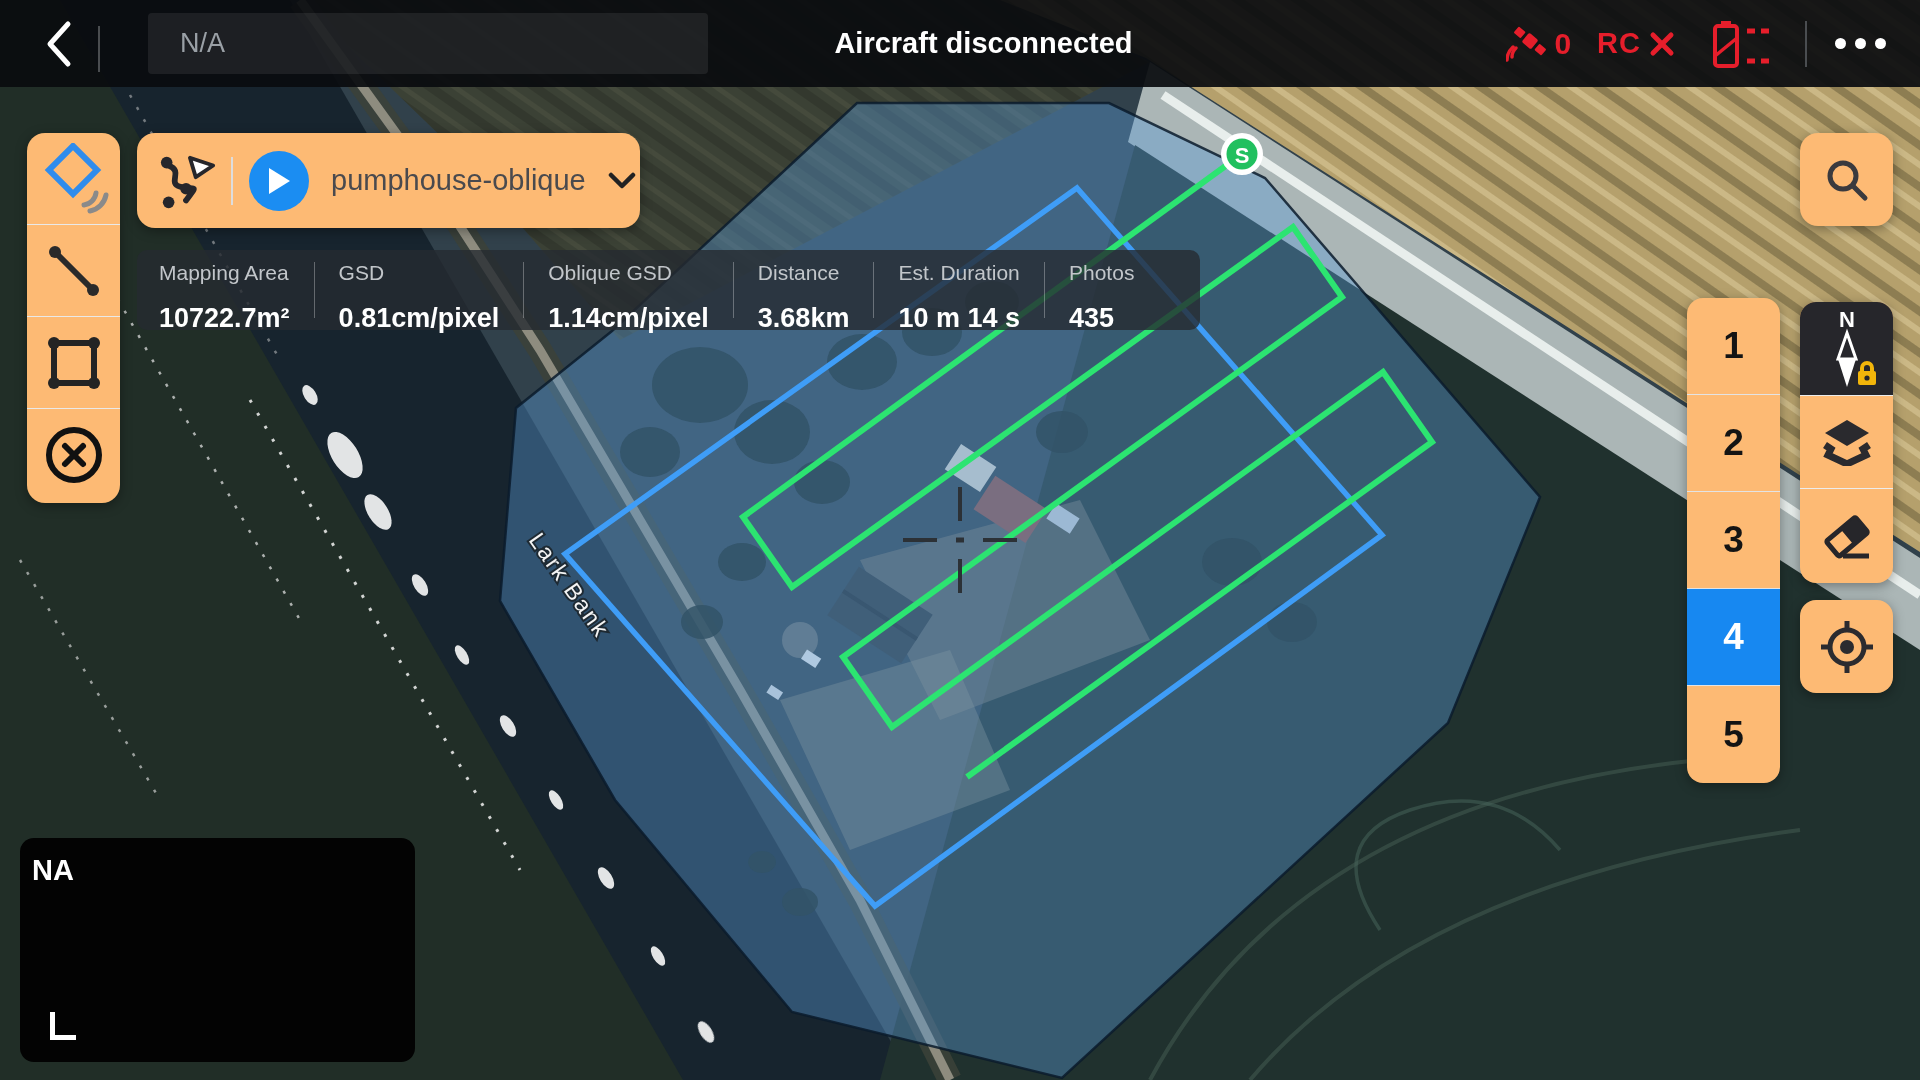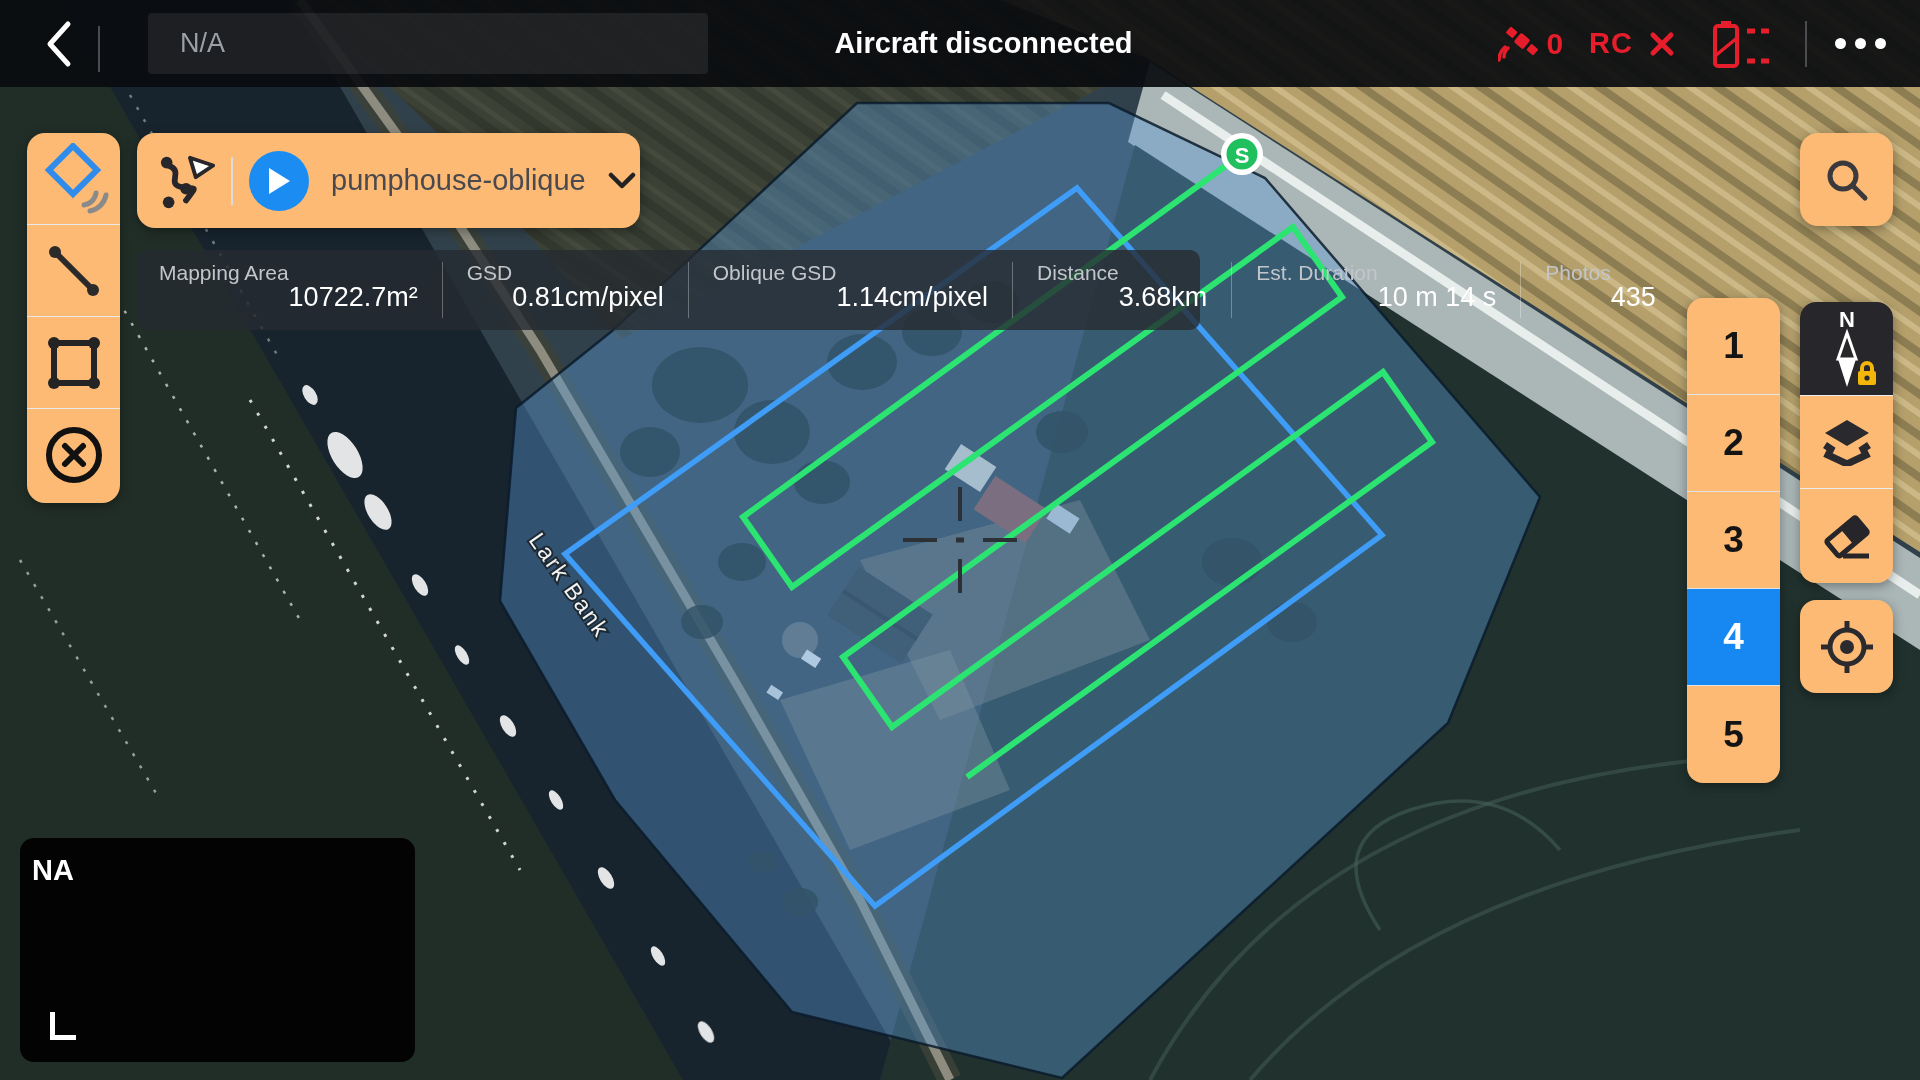--- a/index.html
+++ b/index.html
@@ -25,7 +25,7 @@
   .tb-right{position:absolute;right:0;top:0;height:87px;display:flex;align-items:center;}
   .sat-group{display:flex;align-items:center;gap:6px;margin-right:26px;}
   .sat-count{color:#e61e2b;font-size:30px;font-weight:bold;}
-  .rc-group{display:flex;align-items:center;gap:16px;margin-right:34px;}
+  .rc-group{display:flex;align-items:center;gap:8px;margin-right:34px;}
   .rc-label{color:#e61e2b;font-size:29px;font-weight:bold;letter-spacing:1px;}
   .batt-group{display:flex;align-items:center;margin-right:30px;}
   .tb-divider2{width:2px;height:46px;background:#4a4d50;margin-right:24px;}

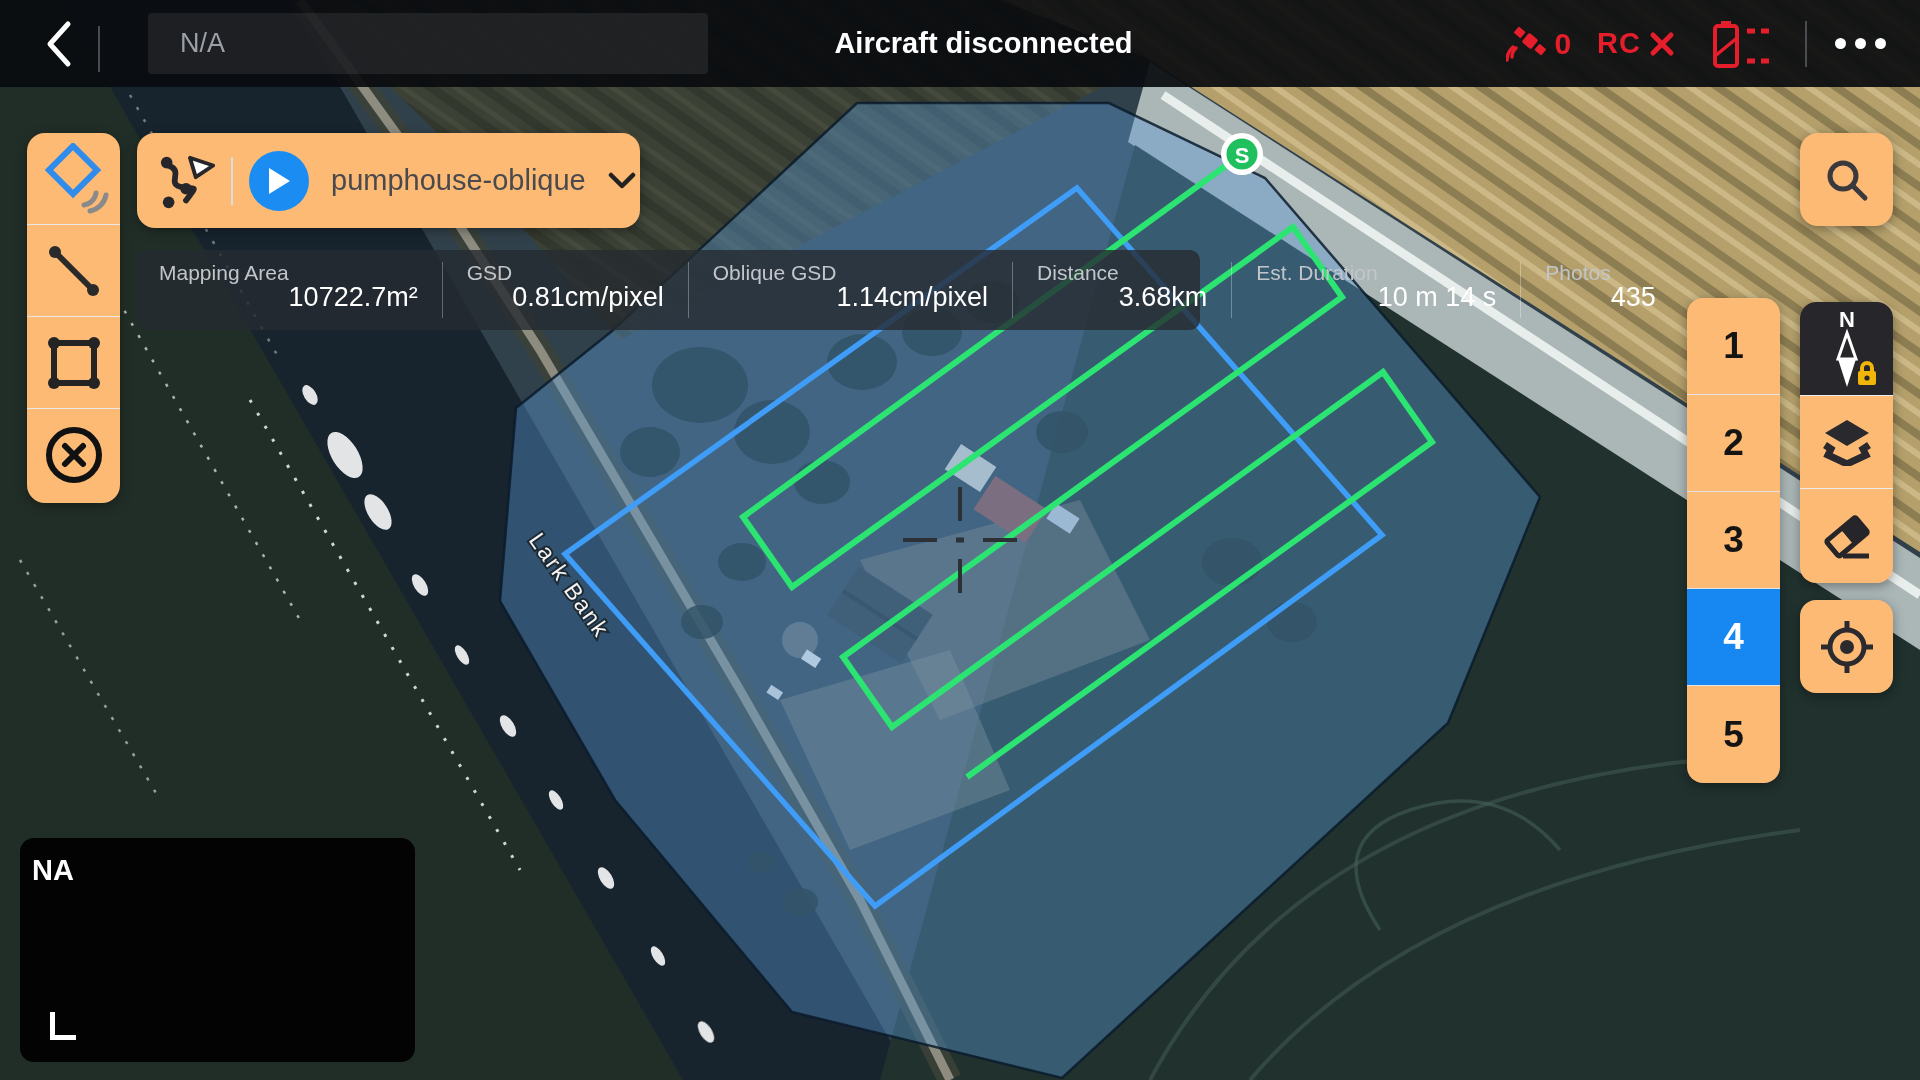--- a/index.html
+++ b/index.html
@@ -54,7 +54,7 @@
   
   .stats-bar{position:absolute;left:137px;top:250px;width:1063px;height:80px;z-index:19;
              background:rgba(37,43,49,0.80);border-radius:10px;display:flex;align-items:center;}
-  .stat{padding:0 24px;height:56px;display:flex;flex-direction:row;justify-content:space-between;
+  .stat{padding:0 24px;height:56px;display:flex;flex-direction:column;justify-content:space-between;
         border-right:1px solid rgba(255,255,255,0.30);}
   .stat:first-child{padding-left:22px;}
   .stat:last-child{border-right:none;}

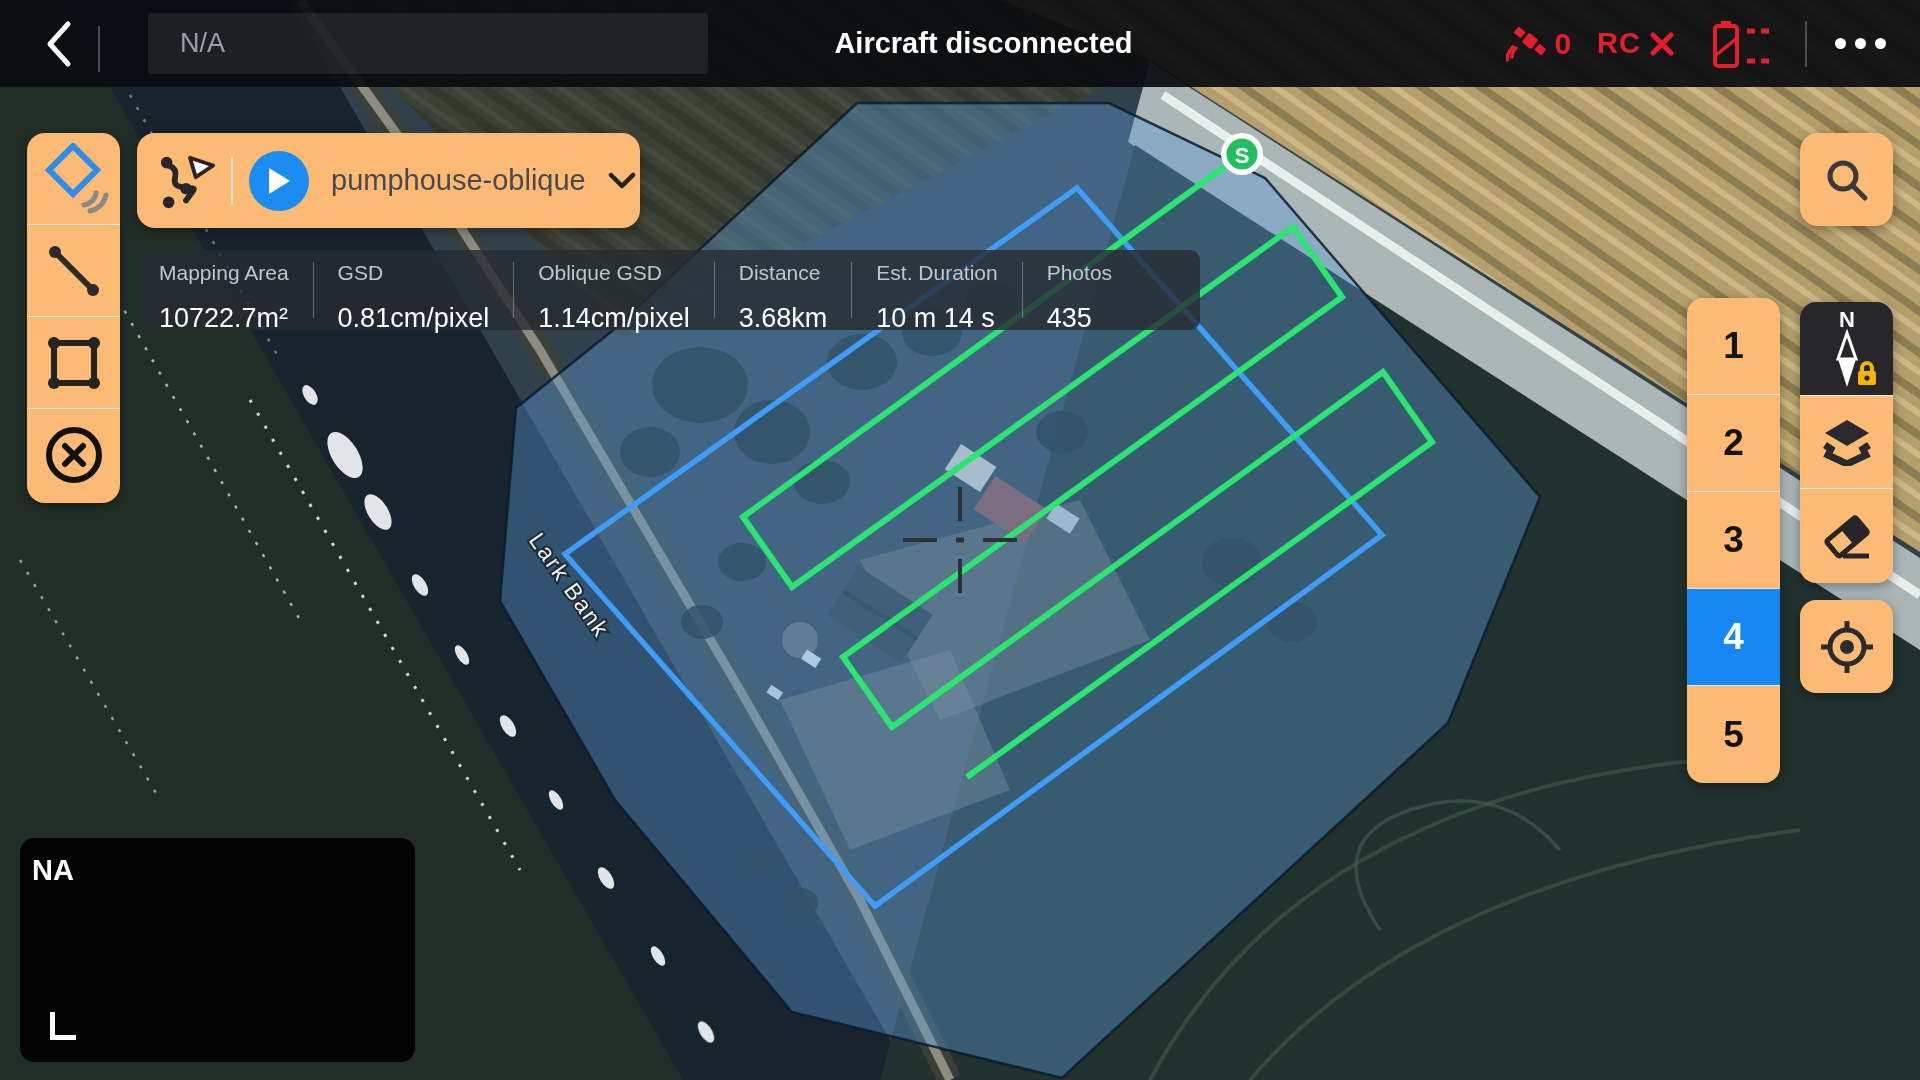--- a/index.html
+++ b/index.html
@@ -59,7 +59,7 @@
   .stat:first-child{padding-left:22px;}
   .stat:last-child{border-right:none;}
   .stat .lbl{color:#c2c6ca;font-size:21px;line-height:21px;white-space:nowrap;}
-  .stat .val{color:#fff;font-size:27px;font-weight:normal;line-height:27px;white-space:nowrap;margin-top:22px;}
+  .stat .val{color:#fff;font-size:27px;font-weight:bold;line-height:27px;white-space:nowrap;margin-top:22px;}
 
   
   .search-btn{position:absolute;left:1800px;top:133px;width:93px;height:93px;z-index:20;

